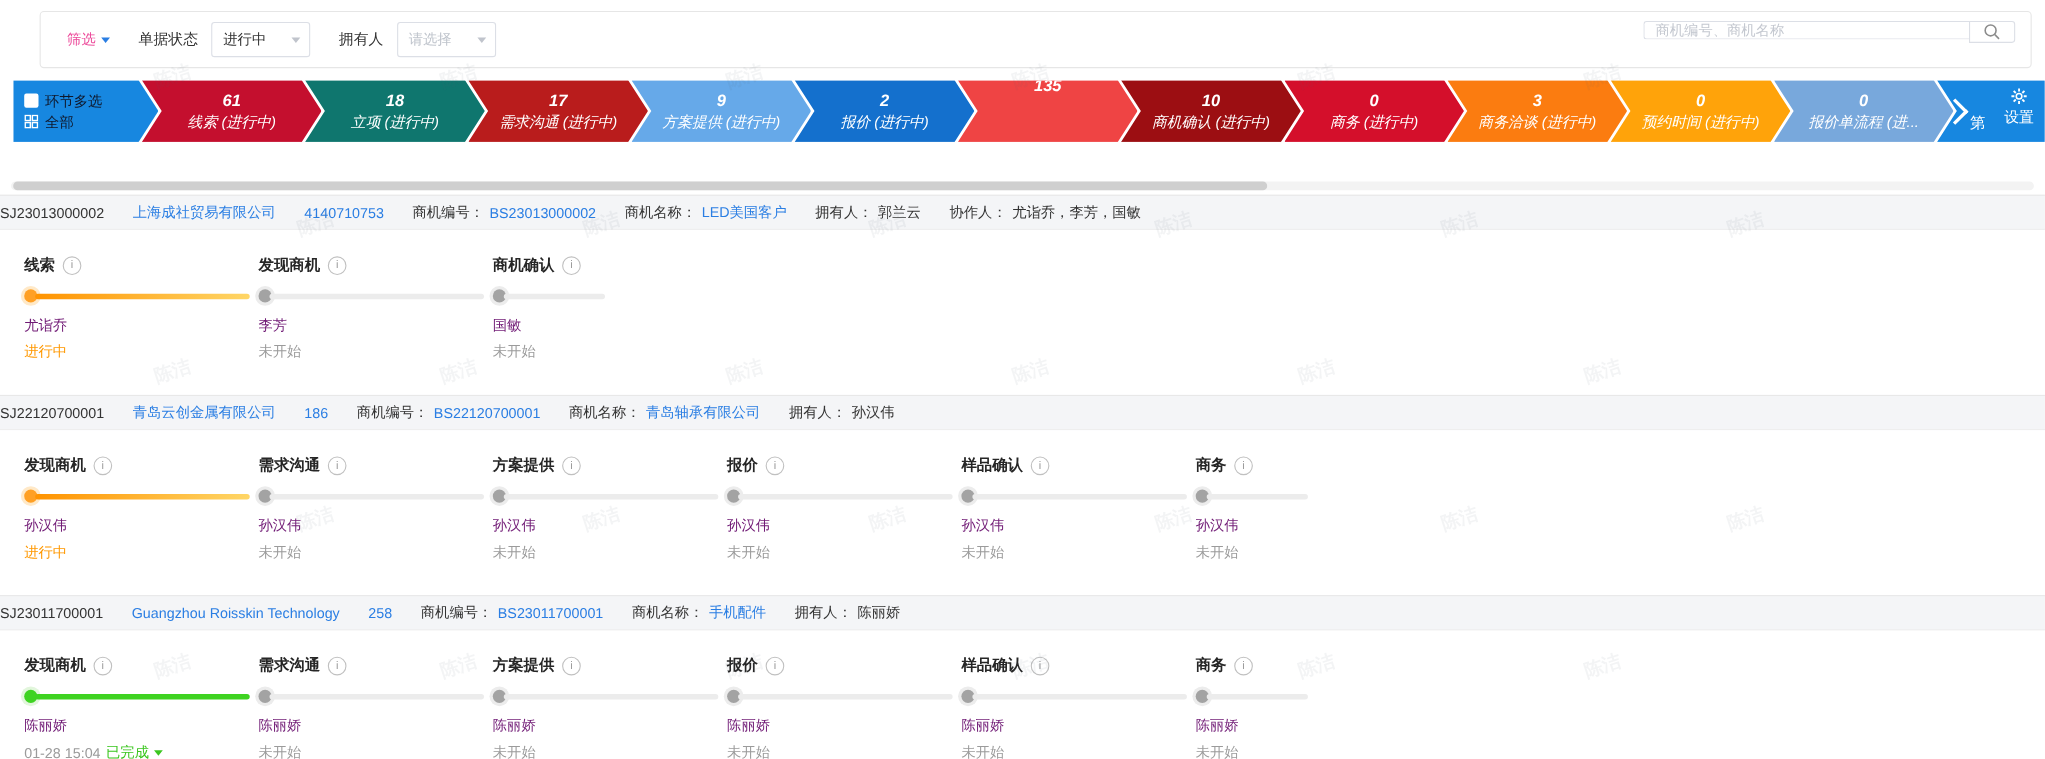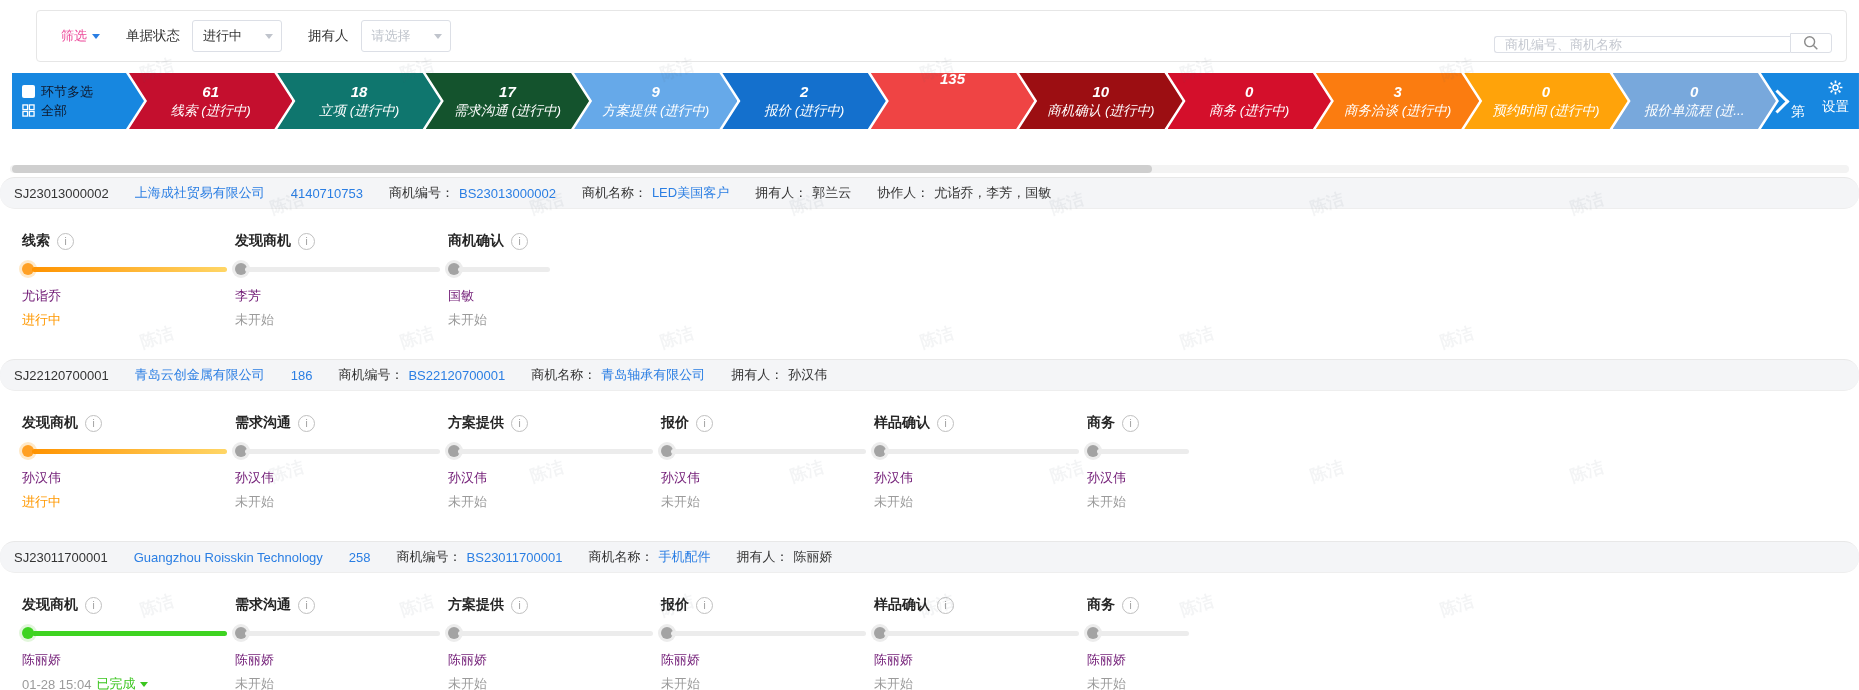--- a/index.html
+++ b/index.html
@@ -25,7 +25,7 @@
     background:#fff;cursor:pointer;box-sizing:border-box;}
   .select.placeholder{color:#bfc4cc;}
   .fspacer{flex:1;}
-  .search{display:flex;align-items:flex-end;height:34px;}
+  .search{display:flex;align-items:flex-start;height:34px;}
   .search input{width:275px;border:1px solid #dcdfe6;border-right:none;border-radius:3px 0 0 3px;
     padding:0 10px;font-size:13px;color:#333;outline:none;font-family:inherit;}
   .search input::placeholder{color:#c4c8d0;}

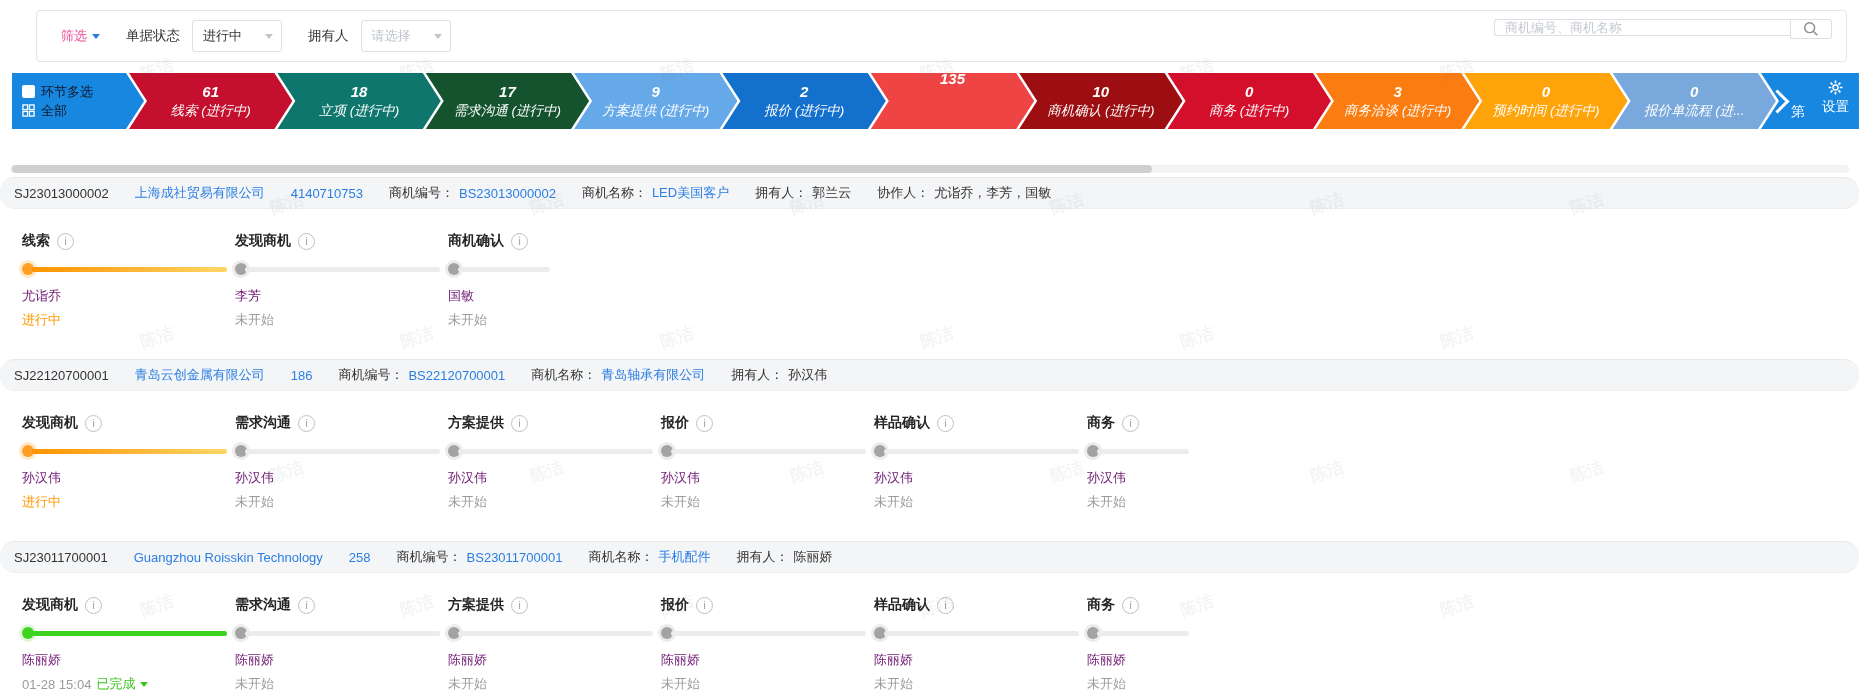--- a/index.html
+++ b/index.html
@@ -136,7 +136,7 @@
         </div><div class="stage" style="background: #0f766e;">
           <div class="count">18</div>
           <div class="slabel">立项 (进行中)</div>
-        </div><div class="stage" style="background: #14532d;">
+        </div><div class="stage" style="background: #b91c1c;">
           <div class="count">17</div>
           <div class="slabel">需求沟通 (进行中)</div>
         </div><div class="stage" style="background: rgb(102, 169, 233);">

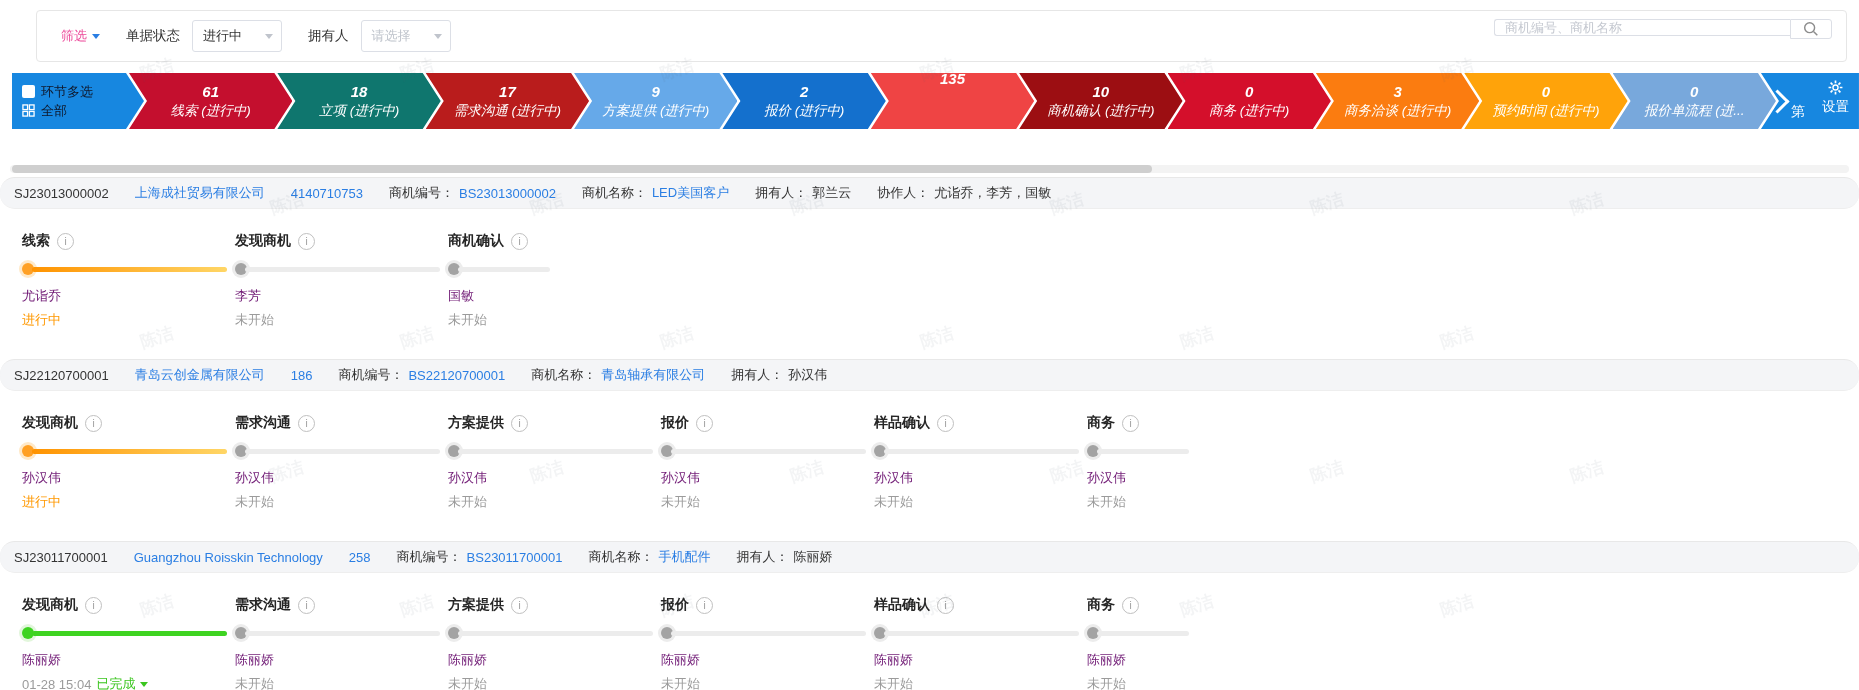--- a/index.html
+++ b/index.html
@@ -59,7 +59,7 @@
   
   .record{margin-top:4px;}
   .record-header{height:30px;background:#f4f5f7;border-top:1px solid #e8e8e8;border-bottom:1px solid #eee;
-    display:flex;align-items:center;gap:26px;padding-left:14px;font-size:13px;color:#333;white-space:nowrap;border-radius:15px;}
+    display:flex;align-items:center;gap:26px;font-size:13px;color:#333;white-space:nowrap;}
   .record-header .grp{display:flex;gap:5px;align-items:center;}
   .link{color:#2a7ee3;cursor:pointer;text-decoration:none;}
   .record-body{padding:22px 0 26px 22px;display:flex;}

